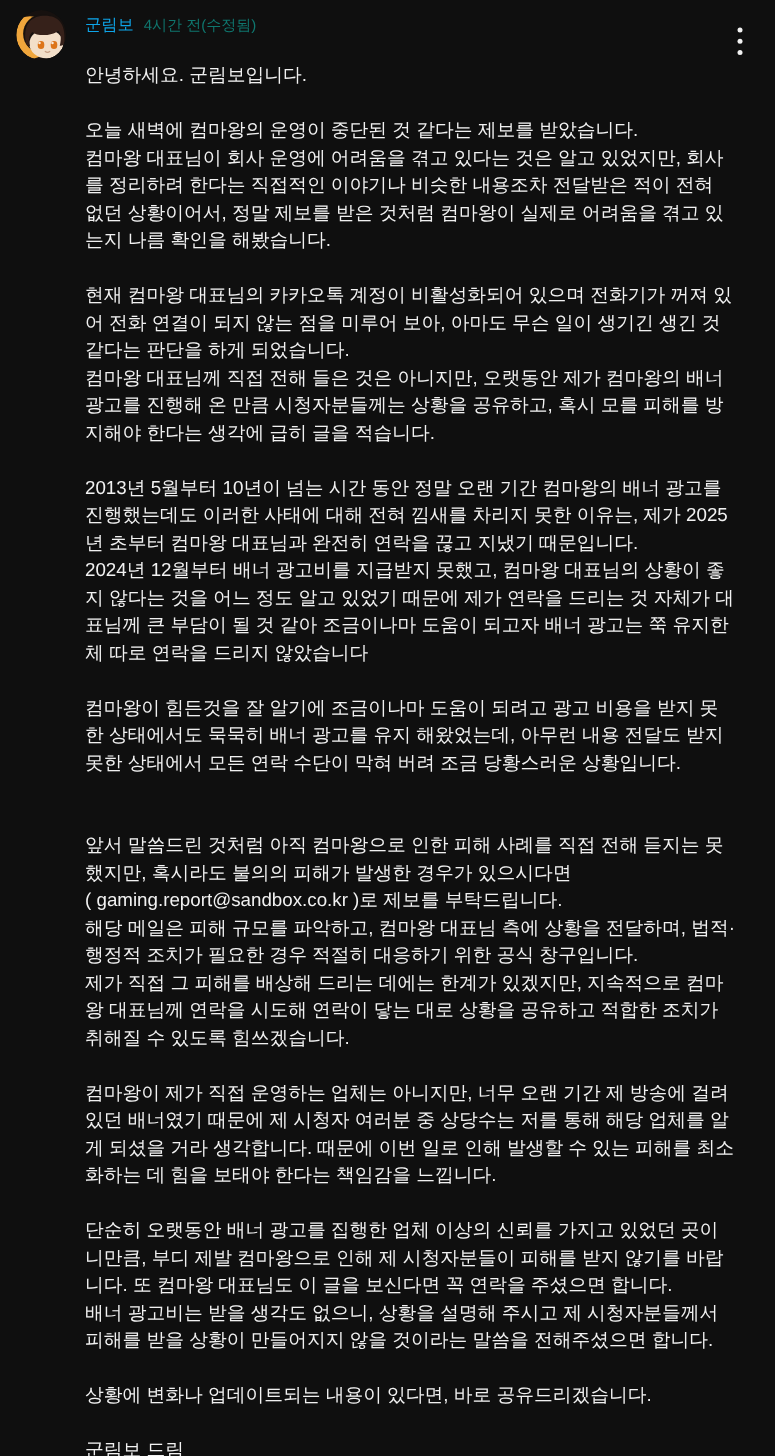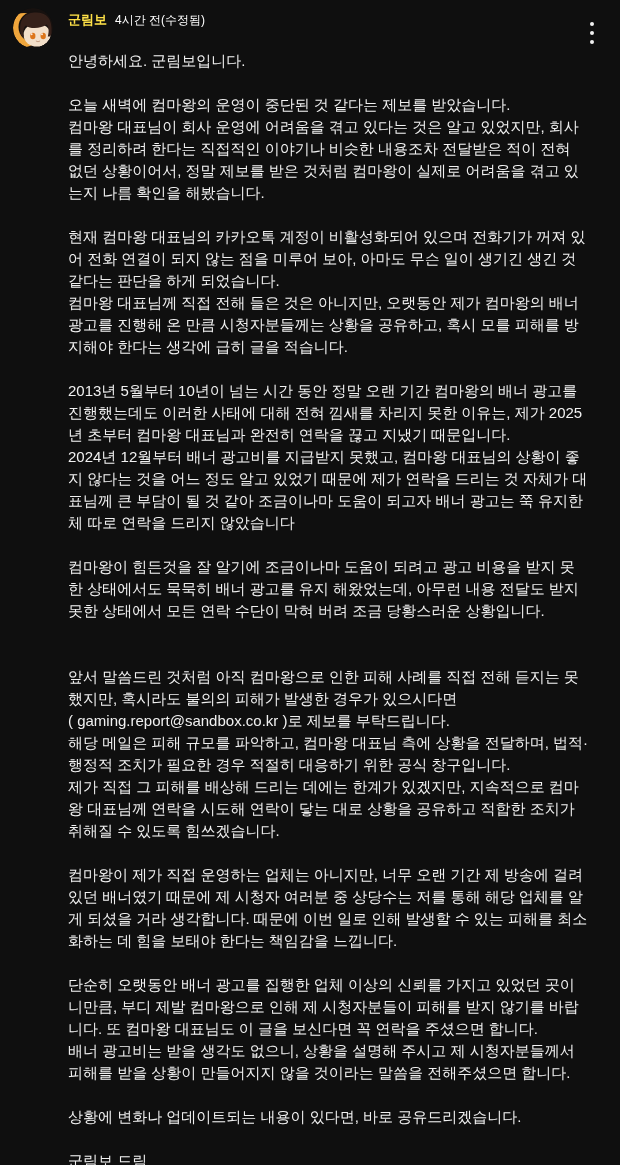--- a/index.html
+++ b/index.html
@@ -46,8 +46,8 @@
   }
   .author {
     font-size: 13px;
-    font-weight: 700;
-    color: #fde047;
+    font-weight: 400;
+    color: #0ea5e9;
     cursor: pointer;
     white-space: nowrap;
   }

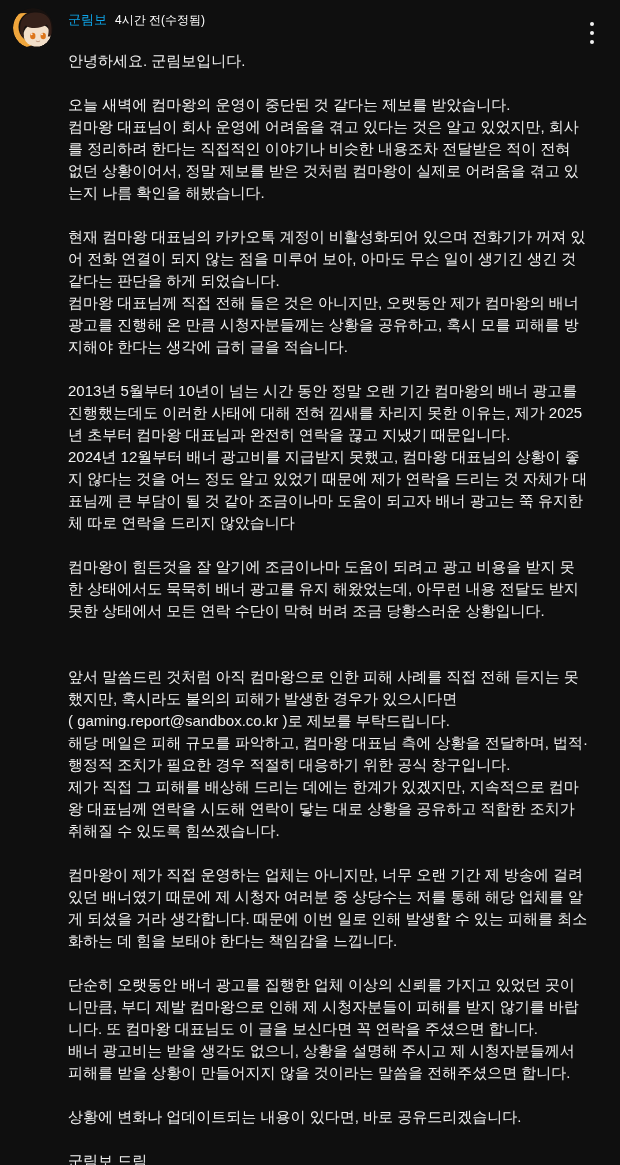--- a/index.html
+++ b/index.html
@@ -53,7 +53,7 @@
   }
   .timestamp {
     font-size: 12px;
-    color: #ffffff;
+    color: #0f766e;
     cursor: pointer;
     white-space: nowrap;
   }

